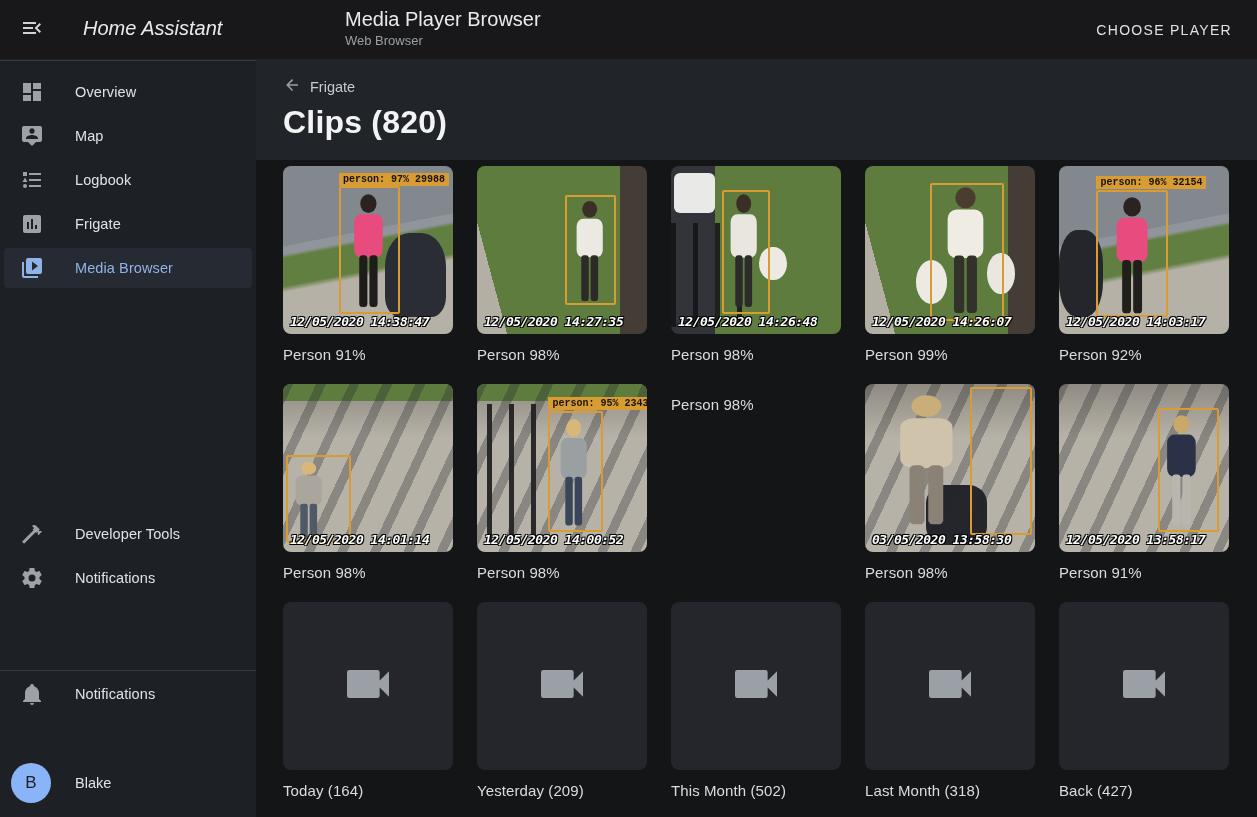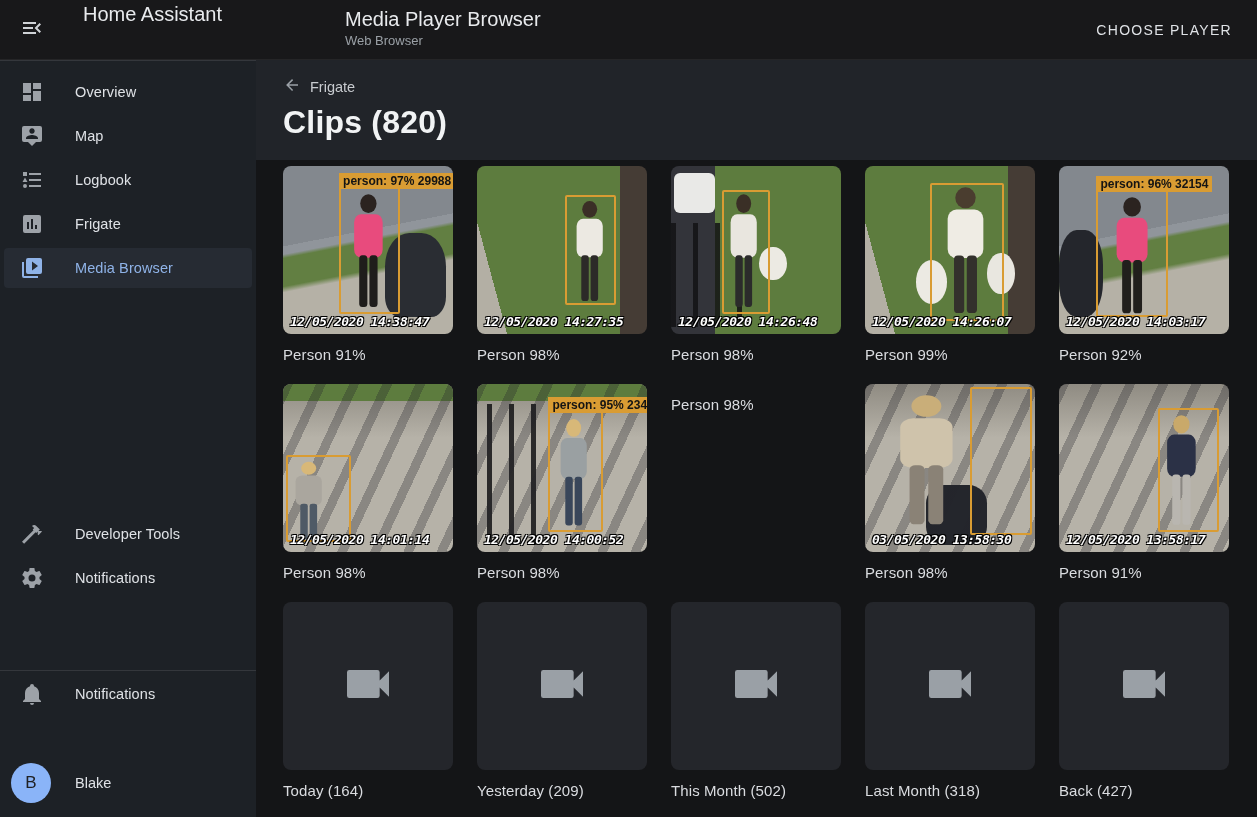--- a/index.html
+++ b/index.html
@@ -12,7 +12,7 @@
   .menu-btn { position:absolute; left:14px; top:12px; width:36px; height:36px;
     border-radius:50%; display:flex; align-items:center; justify-content:center; cursor:pointer; }
   .menu-btn svg { width:24px; height:24px; fill:#cfd2d6; }
-  .app-title { position:absolute; left:83px; top:3px; font-size:20px; color:#e8eaed; font-weight:400; }
+  .app-title { position:absolute; left:83px; top:17px; font-size:20px; color:#e8eaed; font-weight:400;font-style:italic; }
   .page-title { position:absolute; left:345px; top:8px; font-size:20px; color:#e8eaed; font-weight:400; }
   .page-subtitle { position:absolute; left:345px; top:33px; font-size:13px; color:#9aa0a6; }
   .choose-player { position:absolute; right:17px; top:15px; height:30px; padding:0 8px;

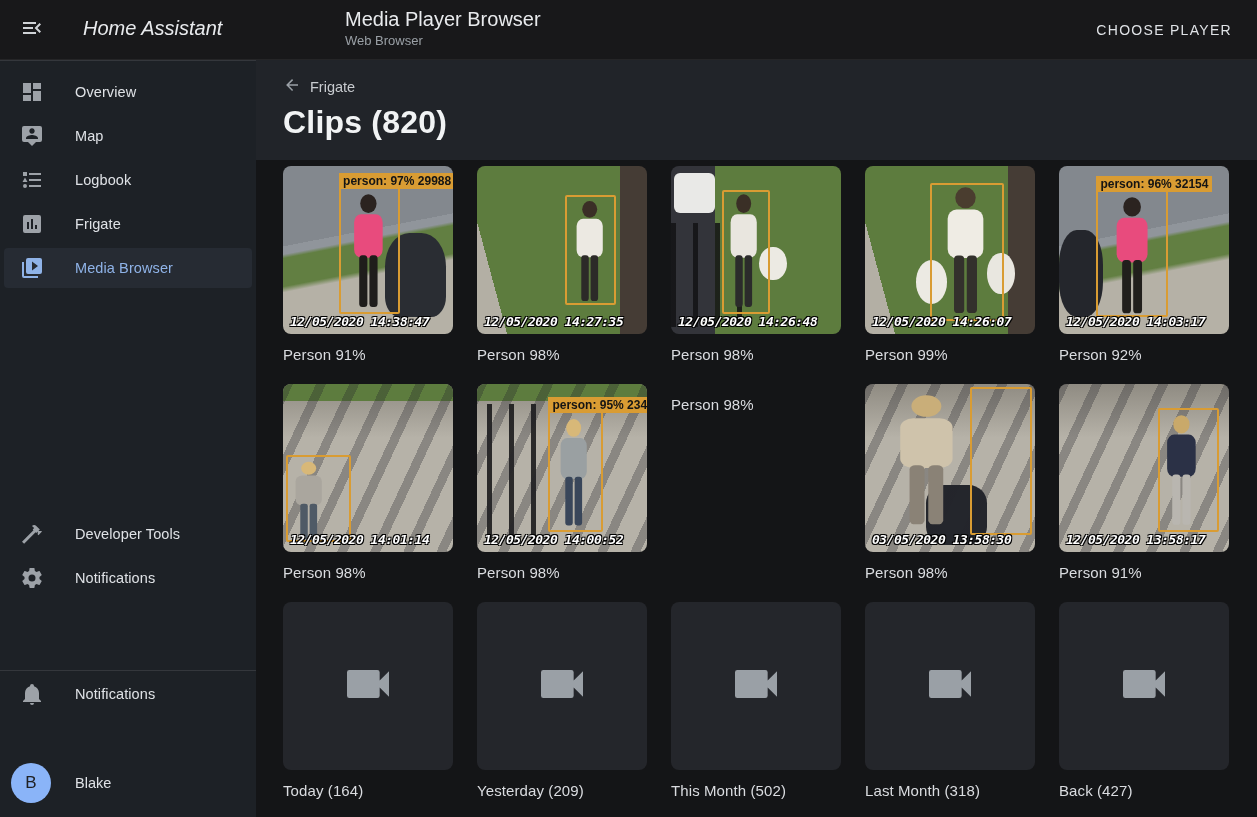--- a/index.html
+++ b/index.html
@@ -77,8 +77,8 @@
 
   .bbox { position:absolute; border:2px solid #d99c33; border-radius:2px; z-index:3; }
   .btag { position:absolute; background:#d99c33; color:#141414; font-weight:700;
-    font-size:12px; padding:1px 4px; white-space:nowrap; z-index:4;
-    font-family:Liberation Sans, sans-serif; }
+    font-size:10px; padding:1px 4px; white-space:nowrap; z-index:4;
+    font-family:Liberation Mono, monospace; }
 
   .ts { position:absolute; left:7px; bottom:5px; z-index:4; color:#ffffff;
     font-family:"DejaVu Sans Mono",monospace; font-weight:700; font-style:italic;

